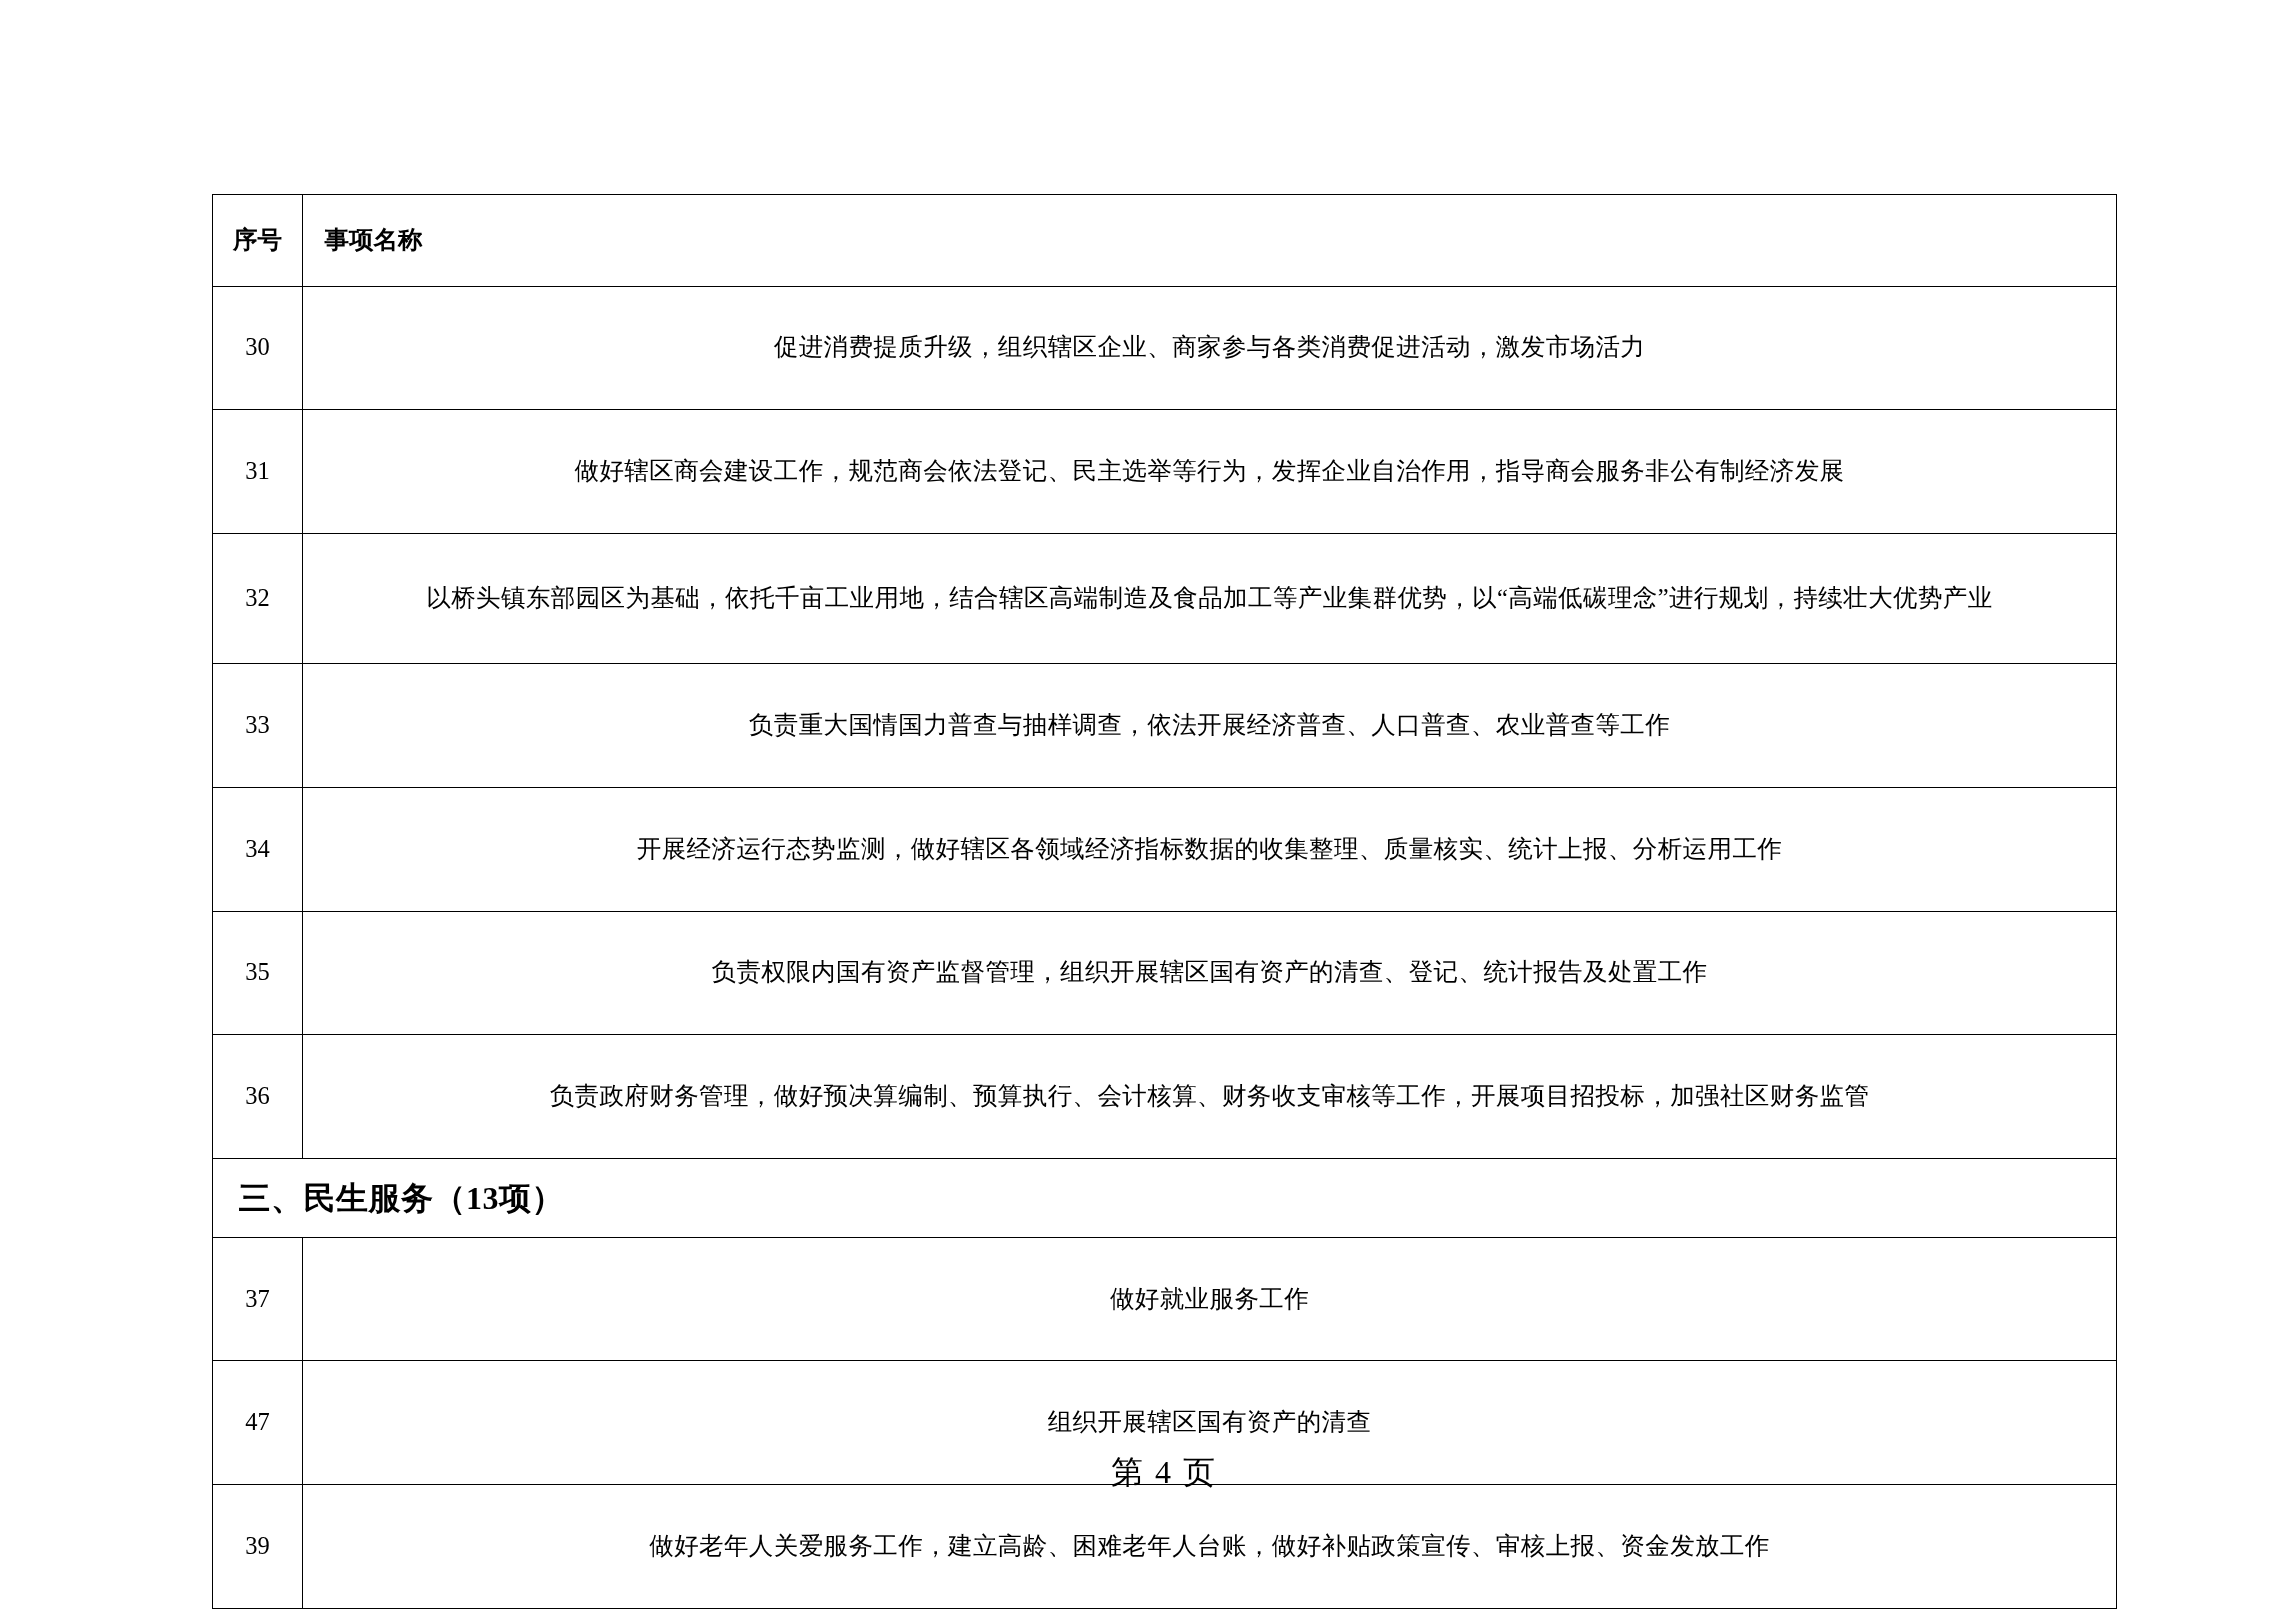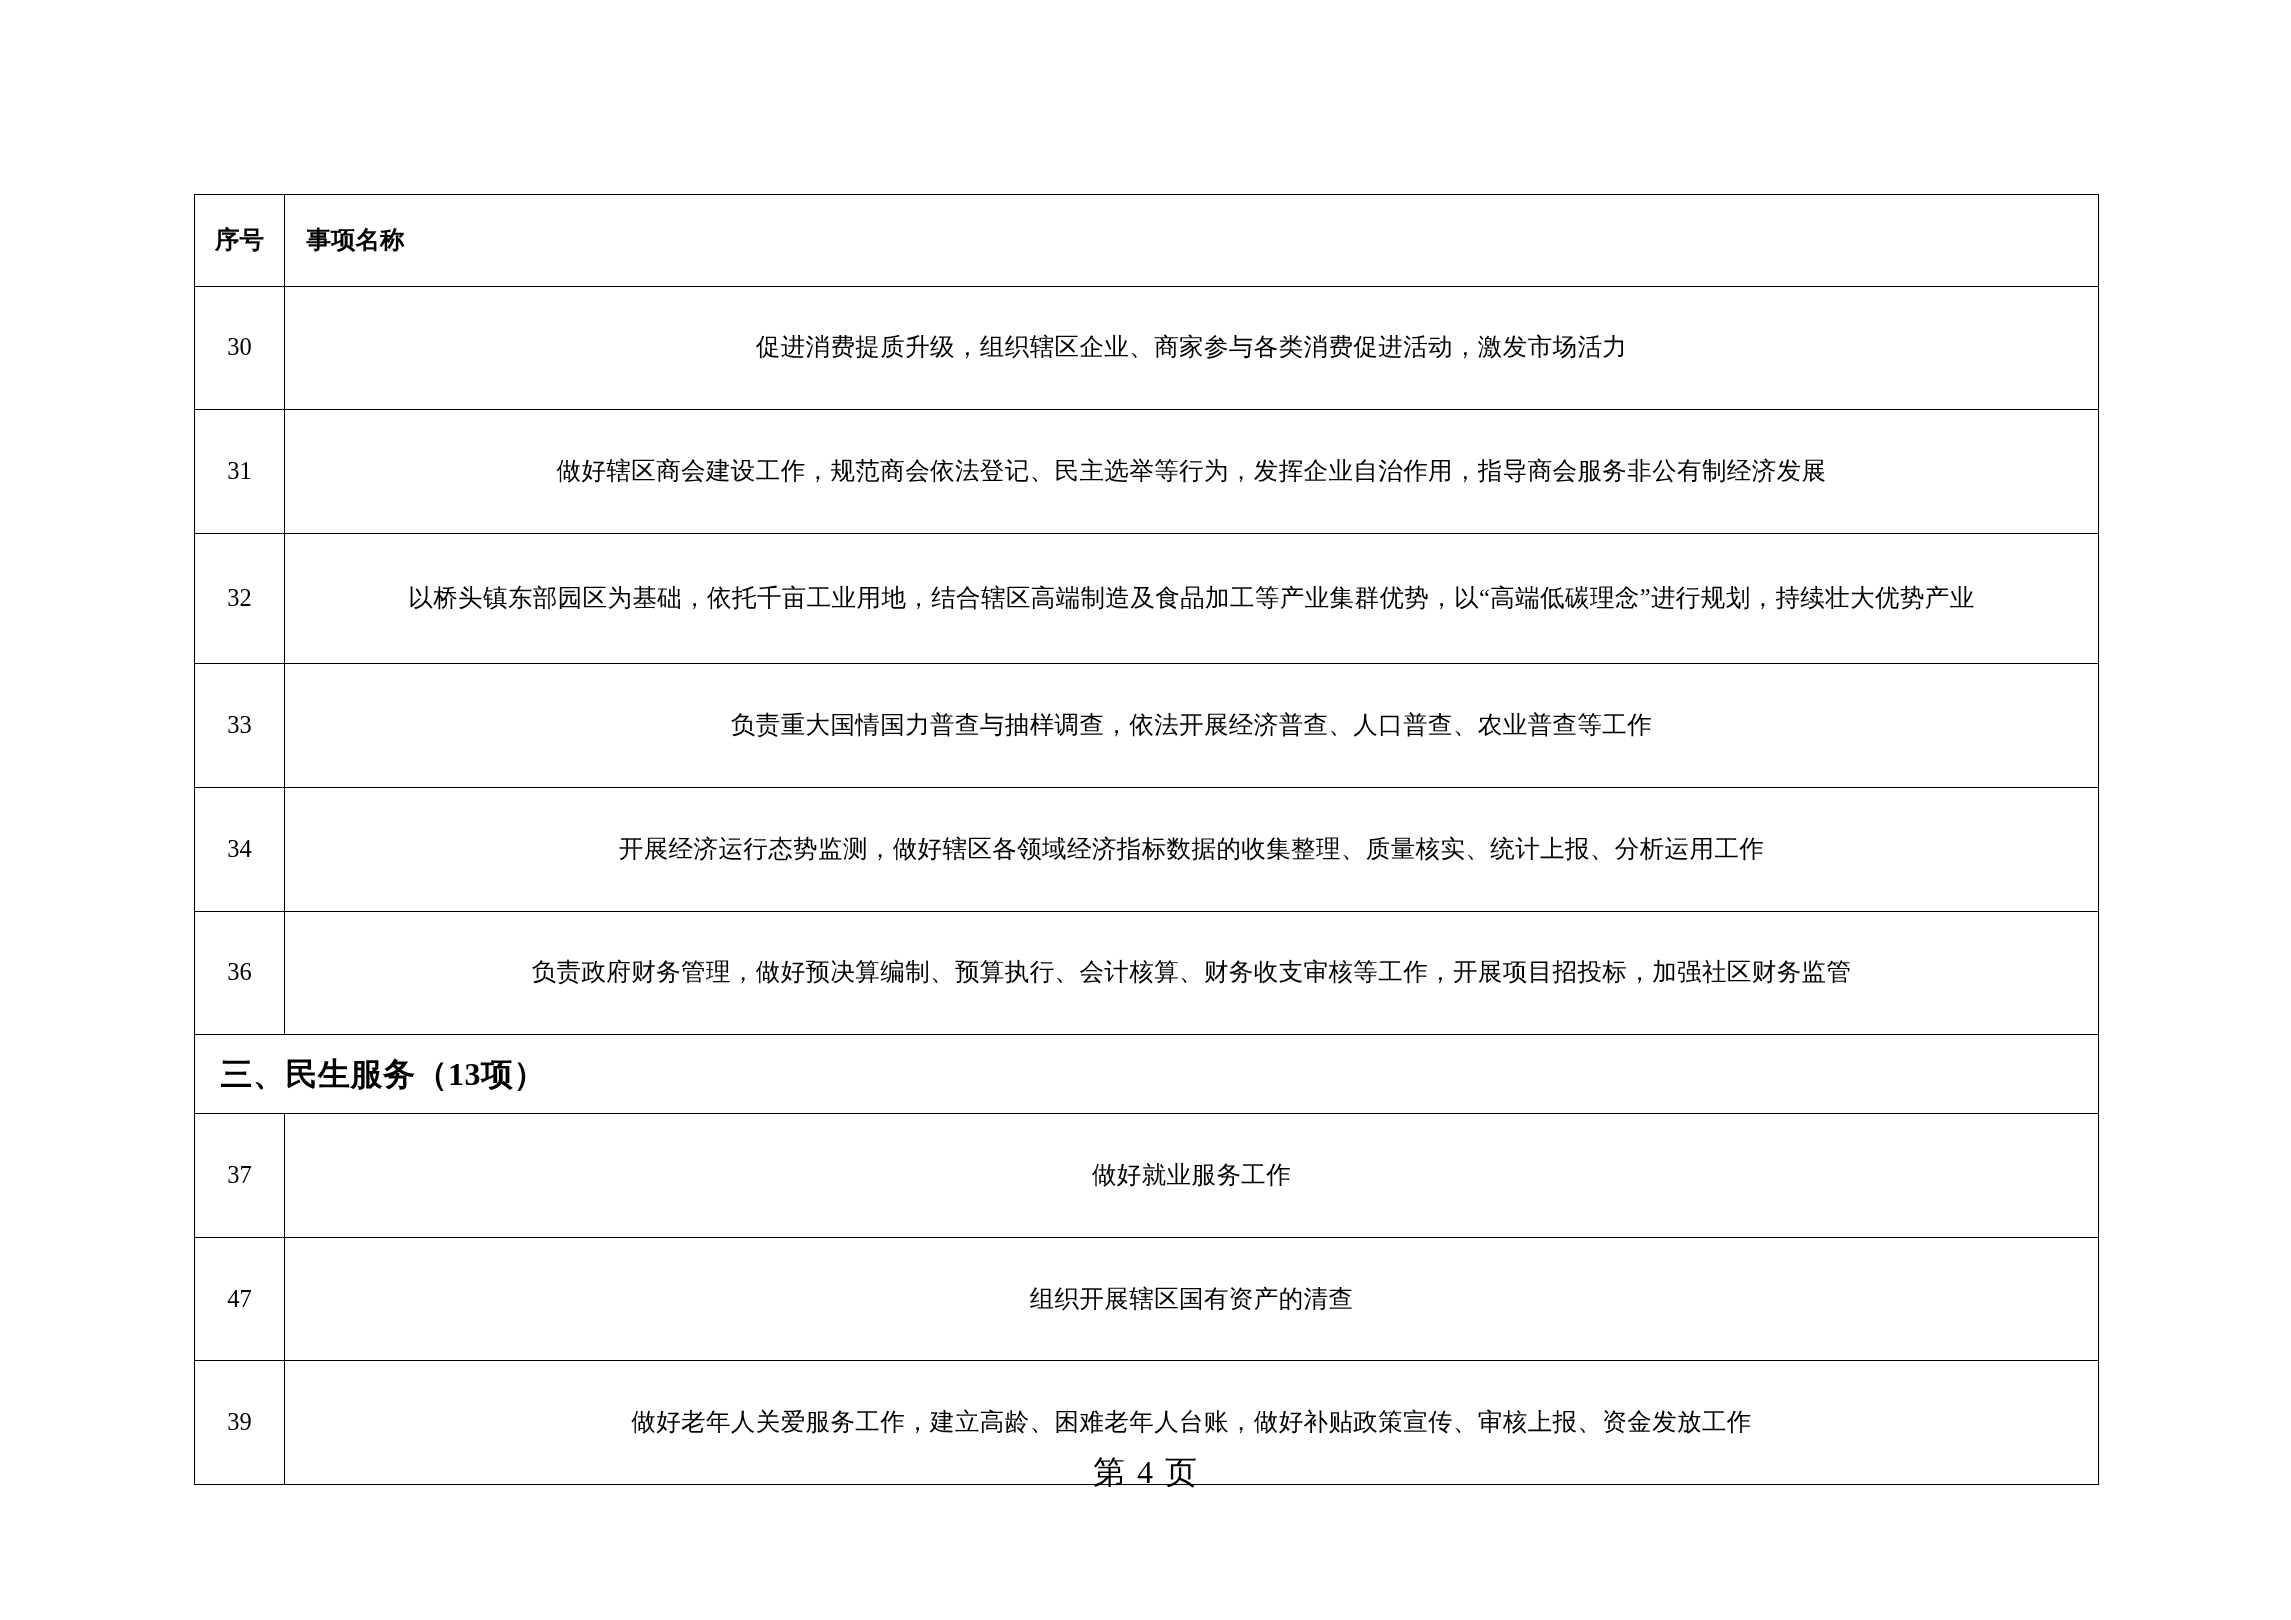--- a/index.html
+++ b/index.html
@@ -18,7 +18,7 @@
   .page {
     position: absolute;
     top: 0;
-    left: 0;
+    left: 18px;
     width: 2220px;
     height: 1620px;
   }

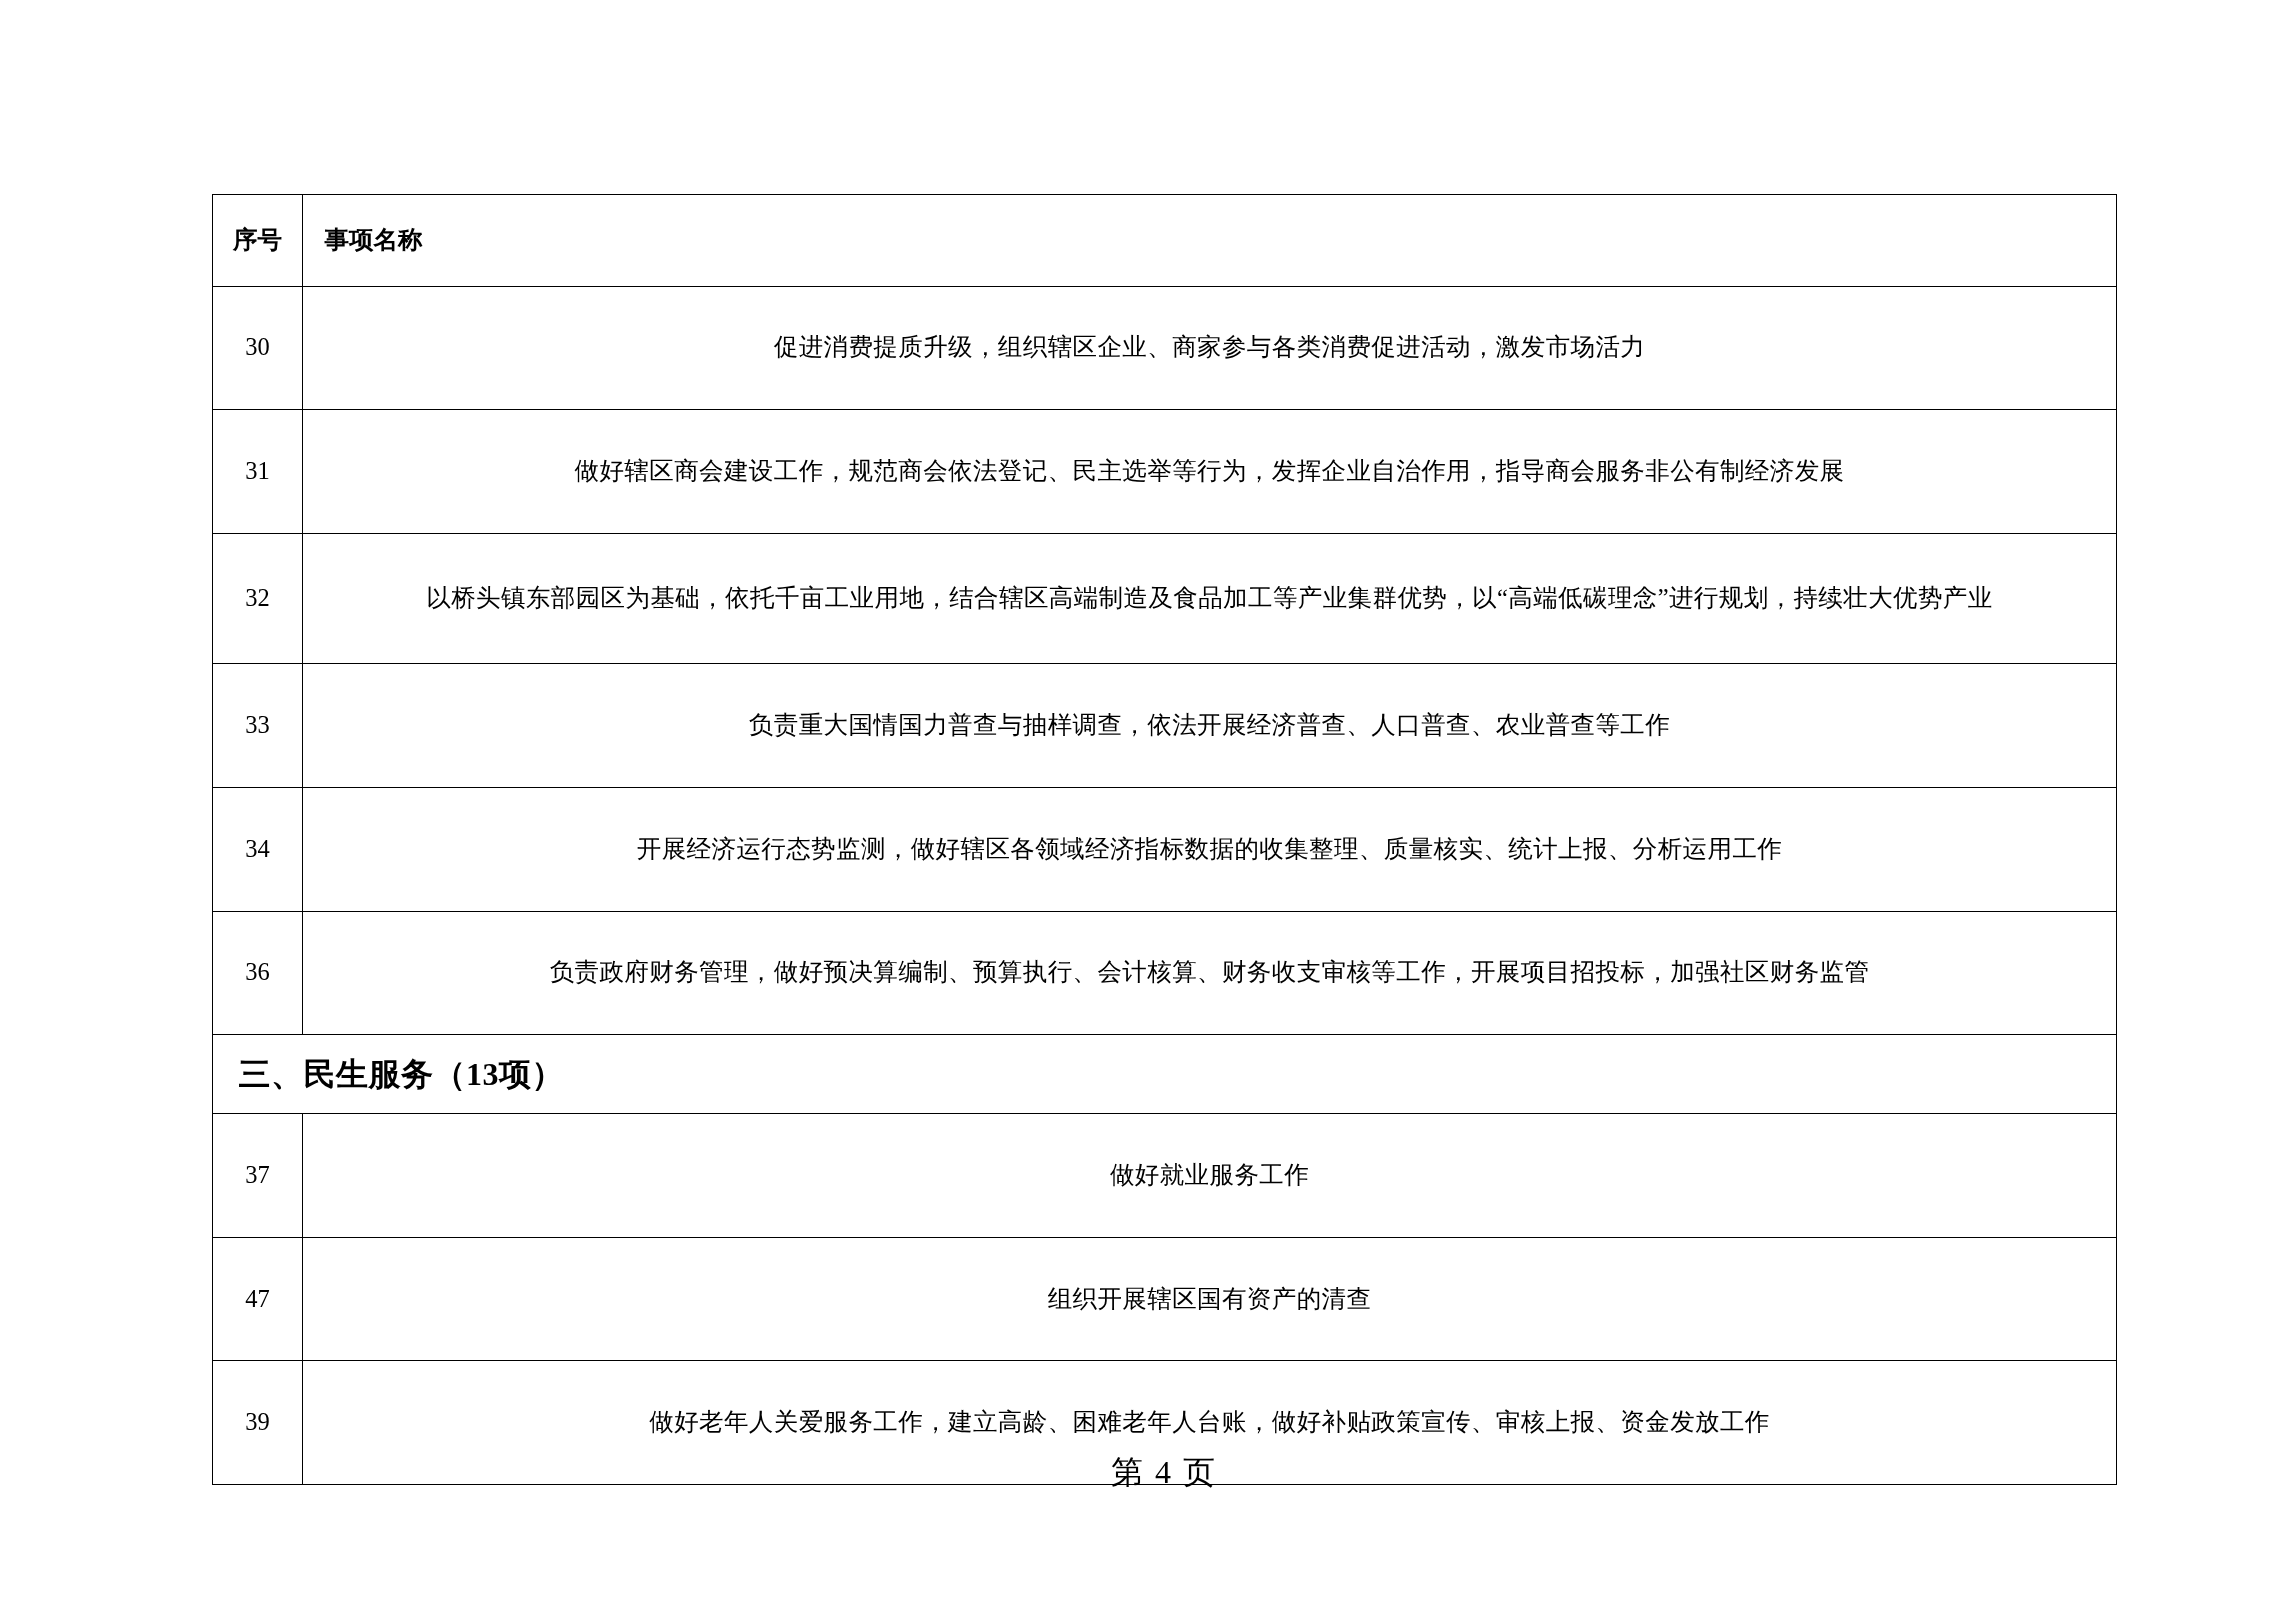--- a/index.html
+++ b/index.html
@@ -137,6 +137,12 @@
           </td>
       </tr>
 
+      <tr class="item-row">
+        <td class="col-no">35</td>
+        <td class="col-name">
+            <span class="cell-text">负责权限内国有资产监督管理，组织开展辖区国有资产的清查、登记、统计报告及处置工作</span>
+          </td>
+      </tr>
 
       <tr class="item-row">
         <td class="col-no">36</td>

